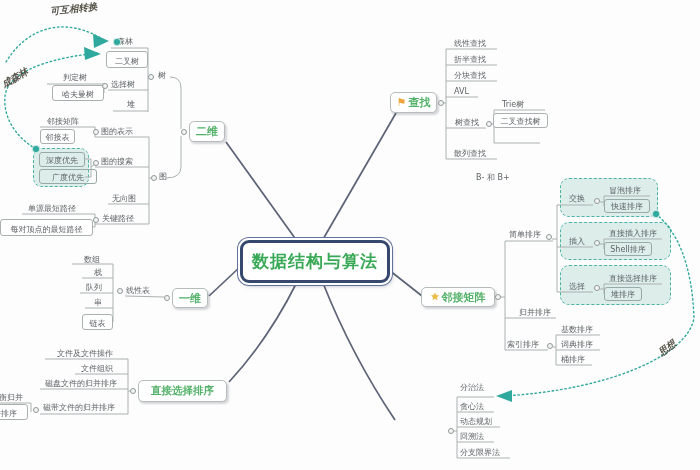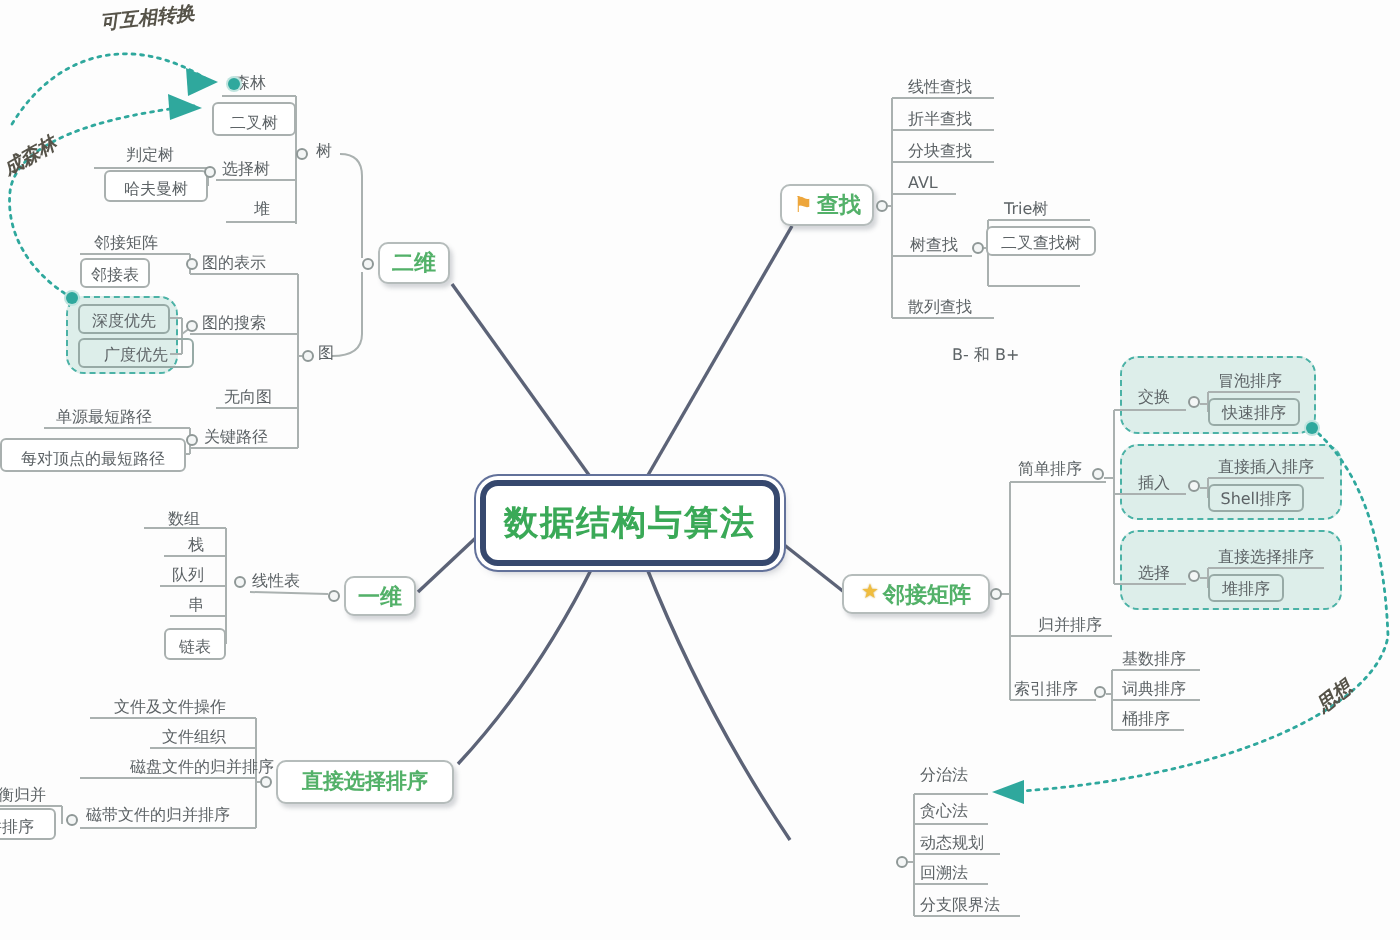--- a/index.html
+++ b/index.html
@@ -191,7 +191,7 @@
 
   <div class="lbl" style="left:57px;top:350px;">文件及文件操作</div>
   <div class="lbl" style="left:81px;top:365px;">文件组织</div>
-  <div class="lbl" style="left:45px;top:380px;margin-left:20px;">磁盘文件的归并排序</div>
+  <div class="lbl" style="left:45px;top:380px;">磁盘文件的归并排序</div>
   <div class="lbl" style="left:43px;top:404px;">磁带文件的归并排序</div>
   <div class="lbl" style="left:-9px;top:394px;">平衡归并</div>
   <div class="cbox" style="left:-26px;top:404px;width:54px;height:16px;">

